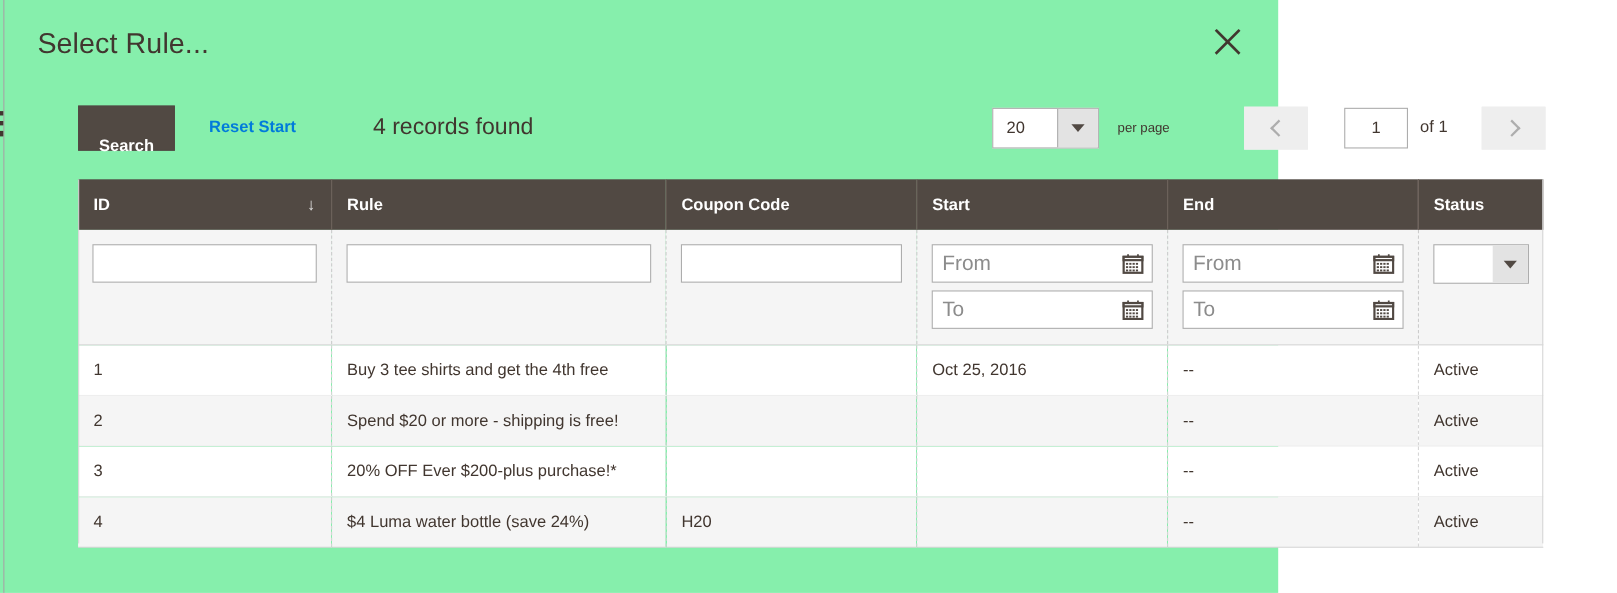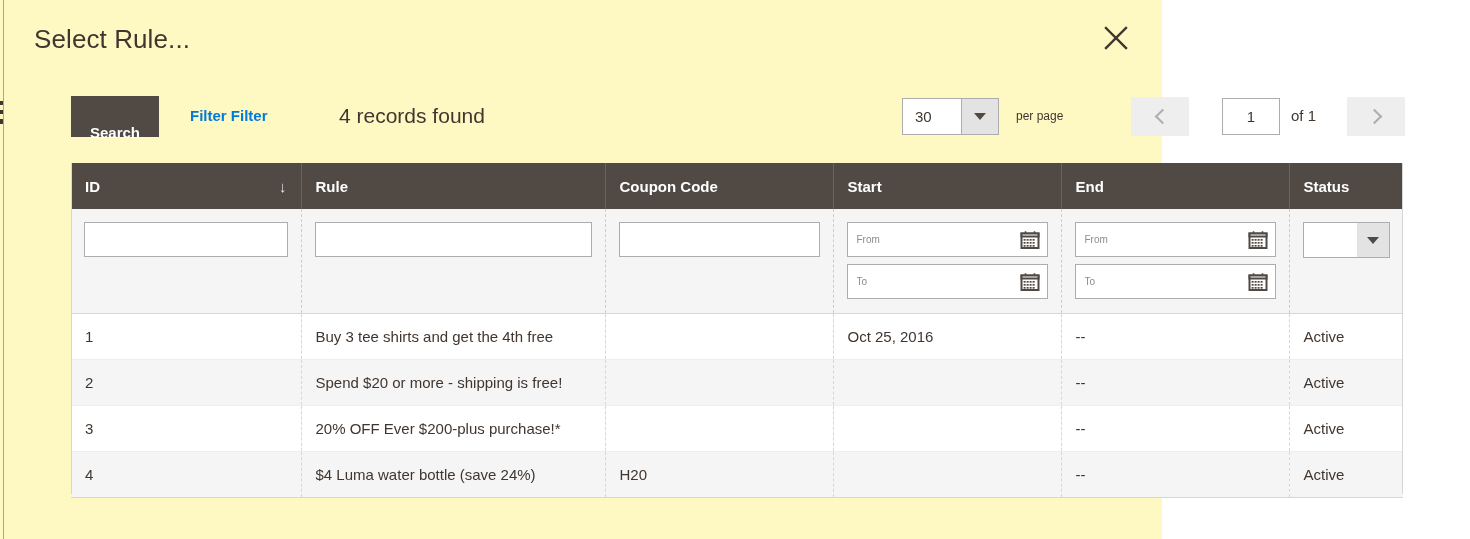--- a/index.html
+++ b/index.html
@@ -18,7 +18,7 @@
     position: relative;
     width: 1162px;
     height: 539px;
-    background: #fef9c3;
+    background: #86efac;
   }
 
   

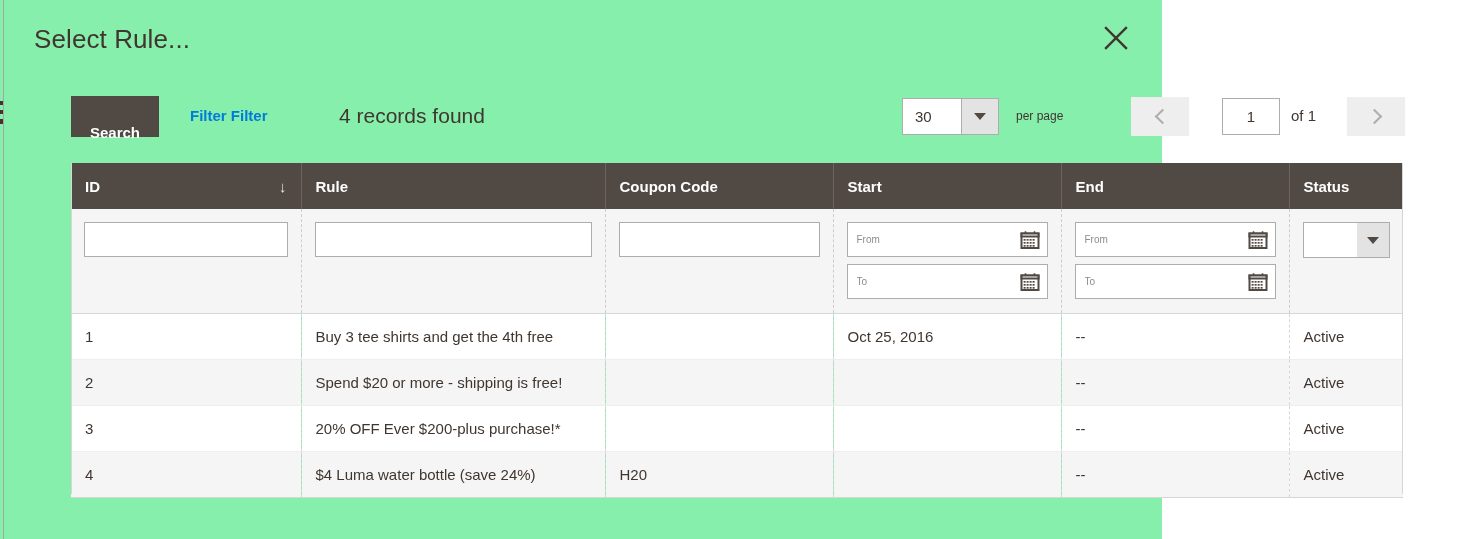--- a/index.html
+++ b/index.html
@@ -346,7 +346,7 @@
 
     <button class="search-button">Search</button>
 
-    <a class="reset-filter" href="#">Filter Filter</a>
+    <a class="reset-filter" href="#">Reset Start</a>
 
     <div class="records-found">4 records found</div>
 

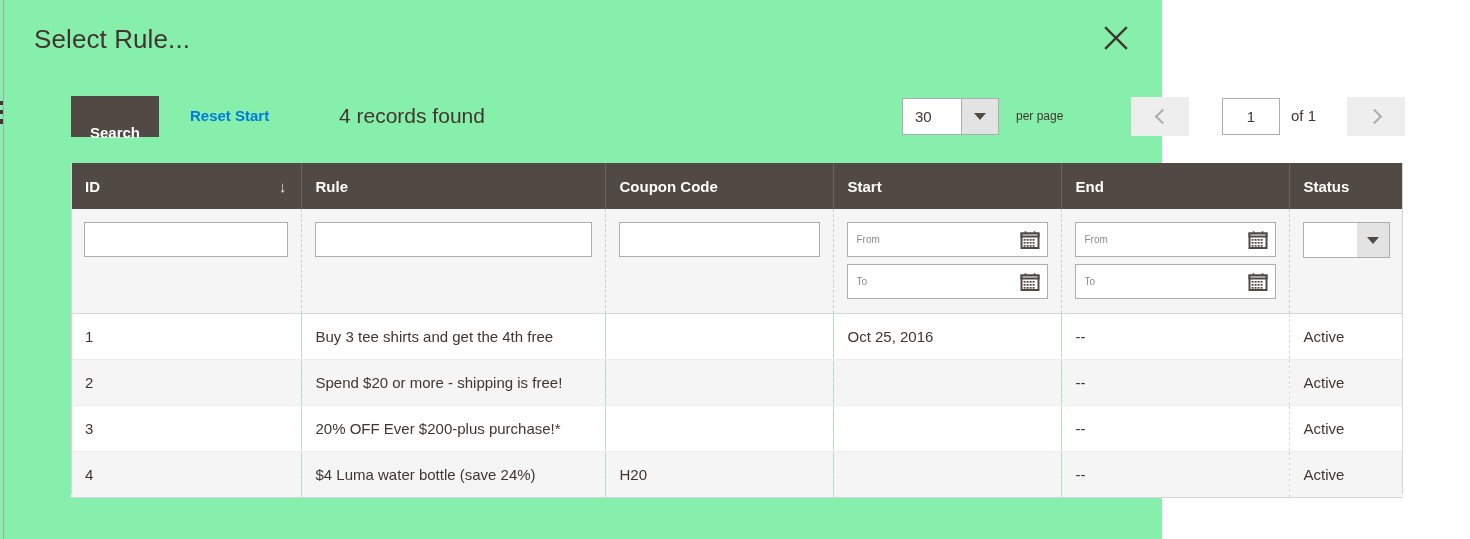--- a/index.html
+++ b/index.html
@@ -351,7 +351,7 @@
     <div class="records-found">4 records found</div>
 
     <div class="pager-limit">
-      <div class="val">30</div>
+      <div class="val">20</div>
       <div class="arrowbox">
         <span class="caret-down"></span>
       </div>

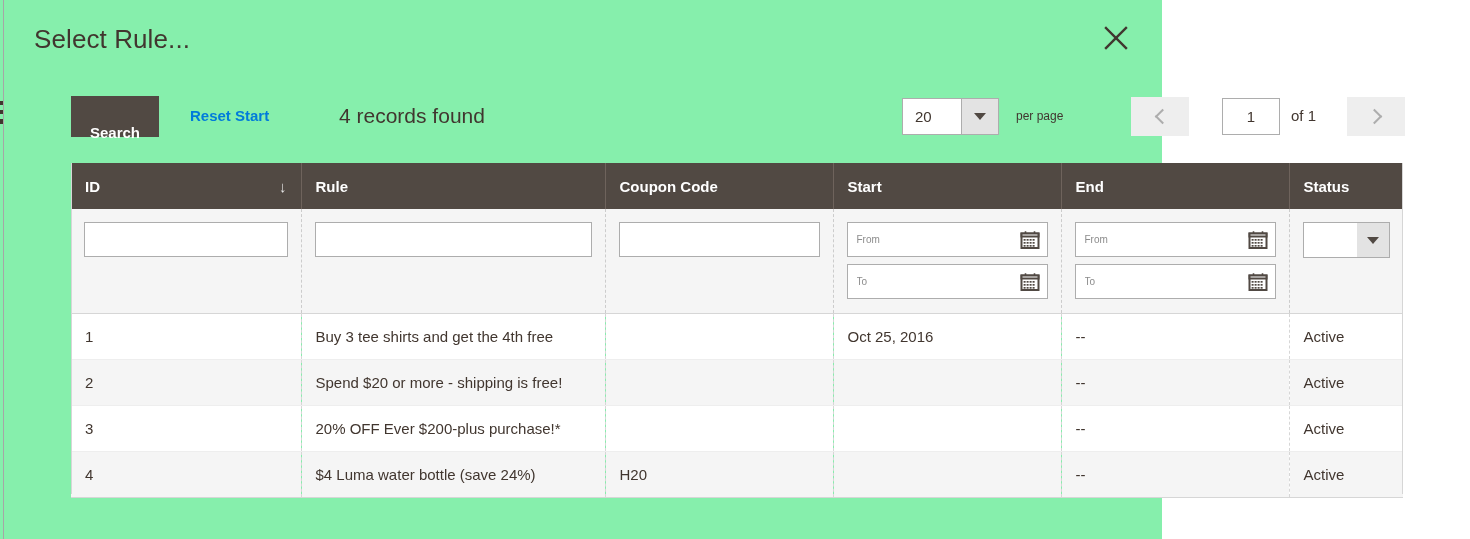--- a/index.html
+++ b/index.html
@@ -251,7 +251,7 @@
     border: 1px solid #adadad;
     background: #ffffff;
     font-family: "Liberation Sans", sans-serif;
-    font-size: 10px;
+    font-size: 19px;
     color: #41362f;
     padding: 0 9px;
   }

